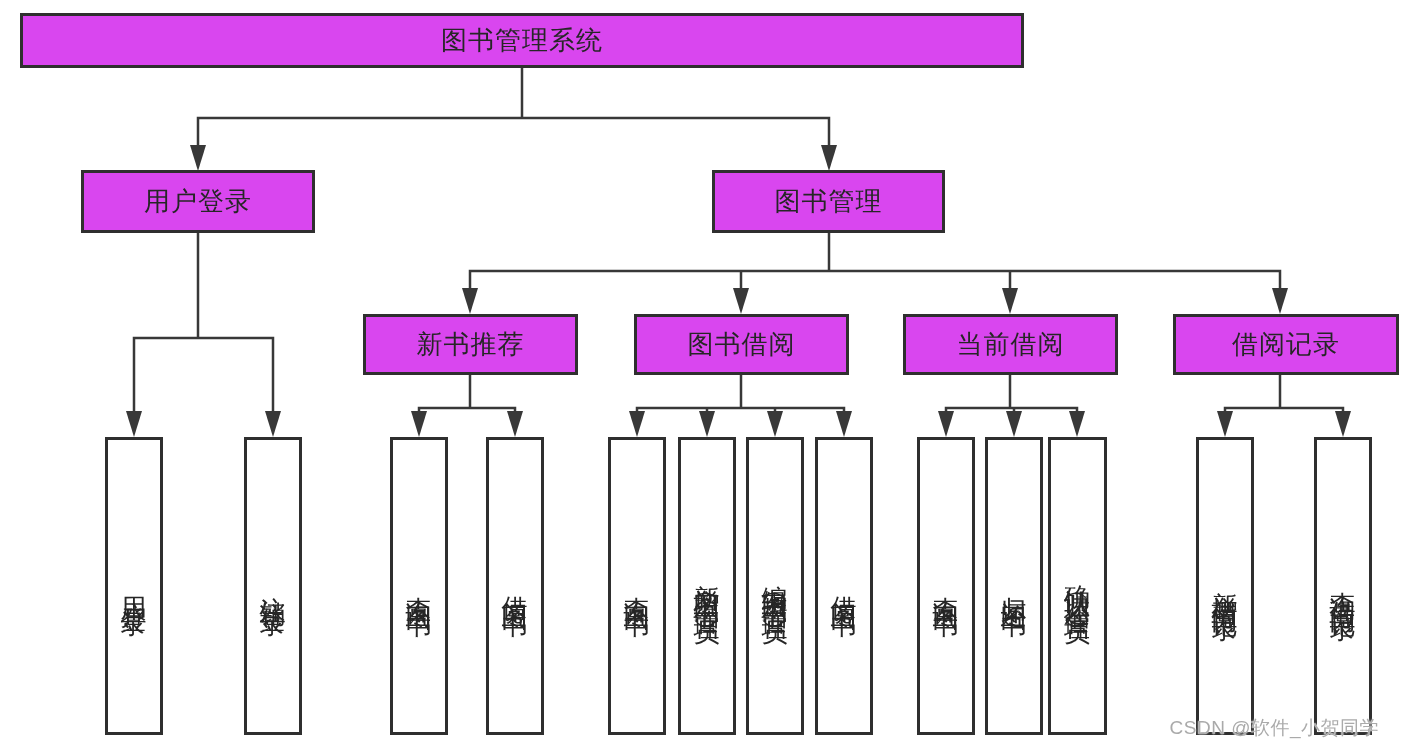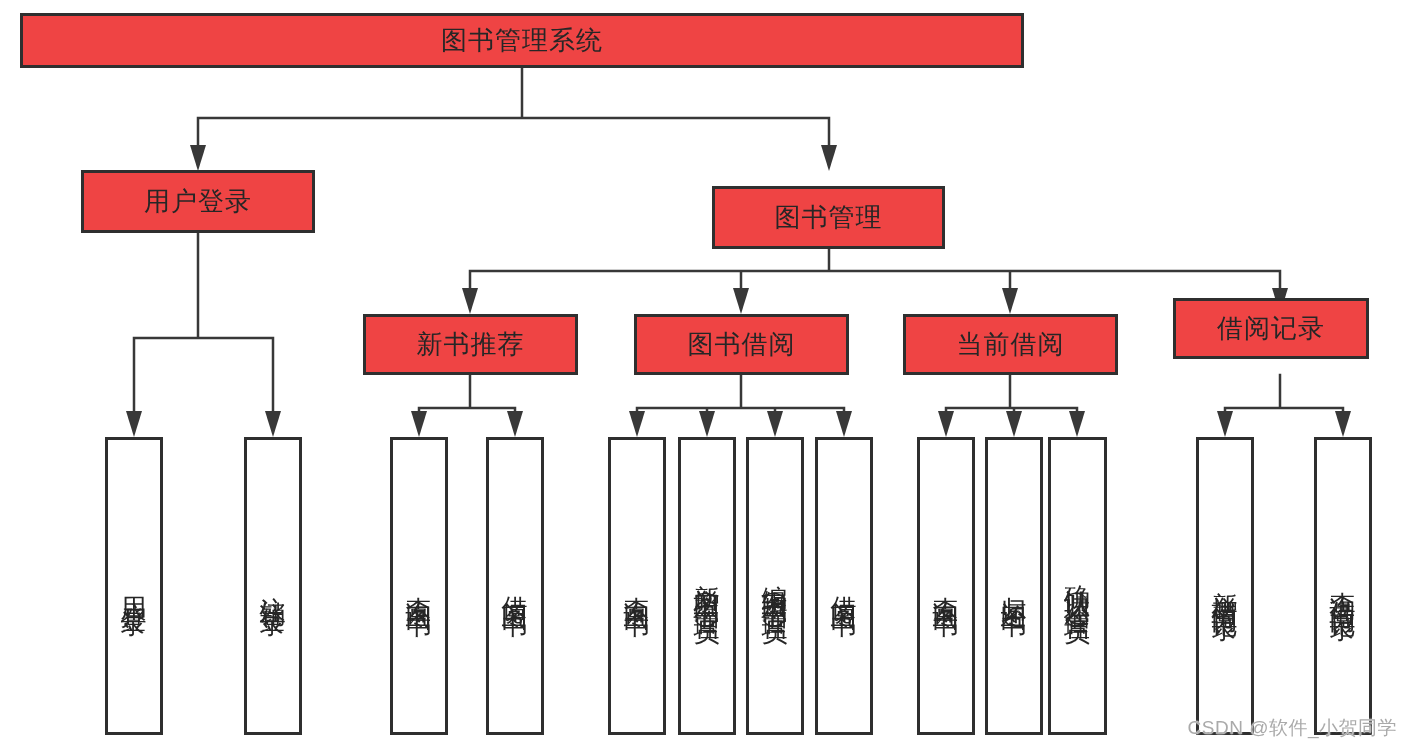--- a/index.html
+++ b/index.html
@@ -26,7 +26,7 @@
     position: absolute;
     box-sizing: border-box;
     border: 3px solid #2f2f2f;
-    background: #ef4444;
+    background: #d946ef;
     display: flex;
     align-items: center;
     justify-content: center;

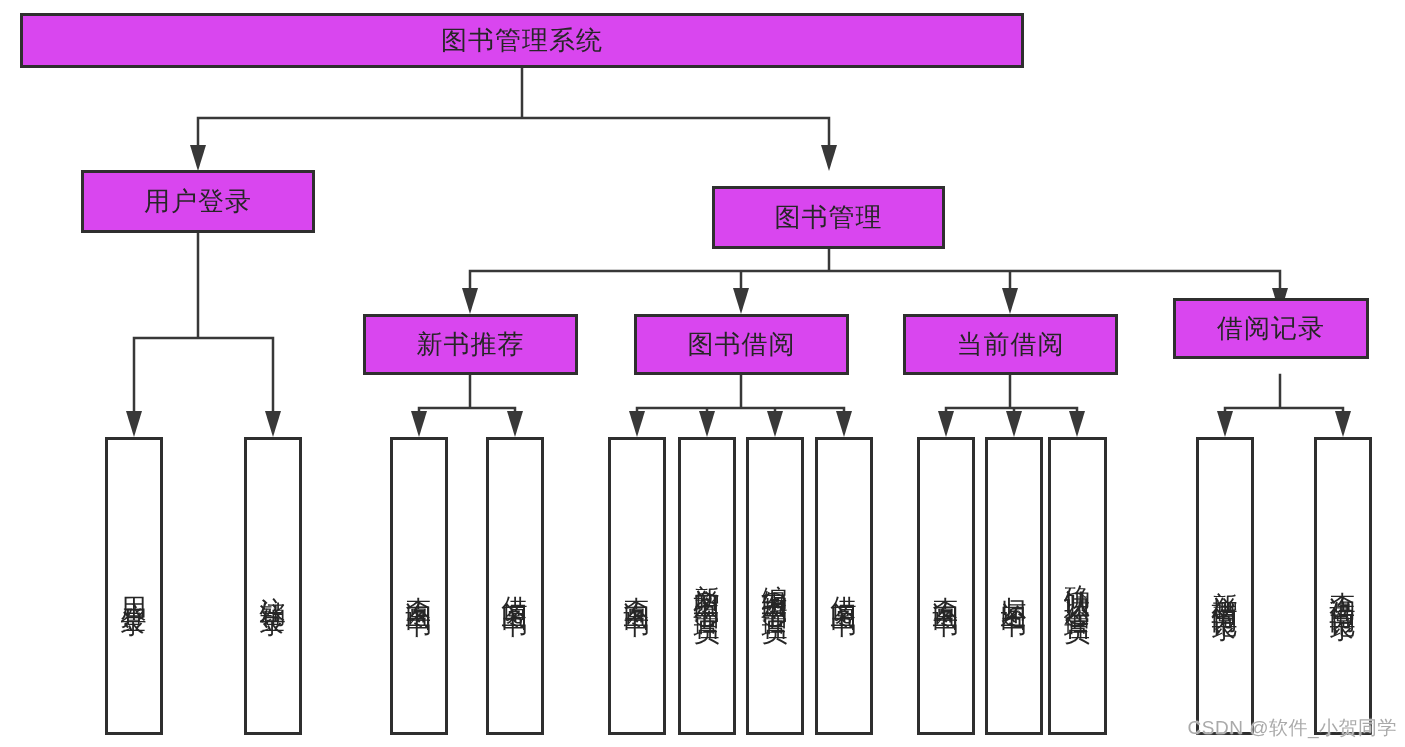--- a/index.html
+++ b/index.html
@@ -142,7 +142,7 @@
   <div class="node h-label" style="left:81px; top:170px; width:234px; height:63px;">
     <span>用户登录</span>
   </div>
-  <div class="node h-label" style="left:712px; top:170px; width:233px; height:63px;margin-top:16px;">
+  <div class="node h-label" style="left:712px; top:170px; width:233px; height:63px;">
     <span>图书管理</span>
   </div>
 

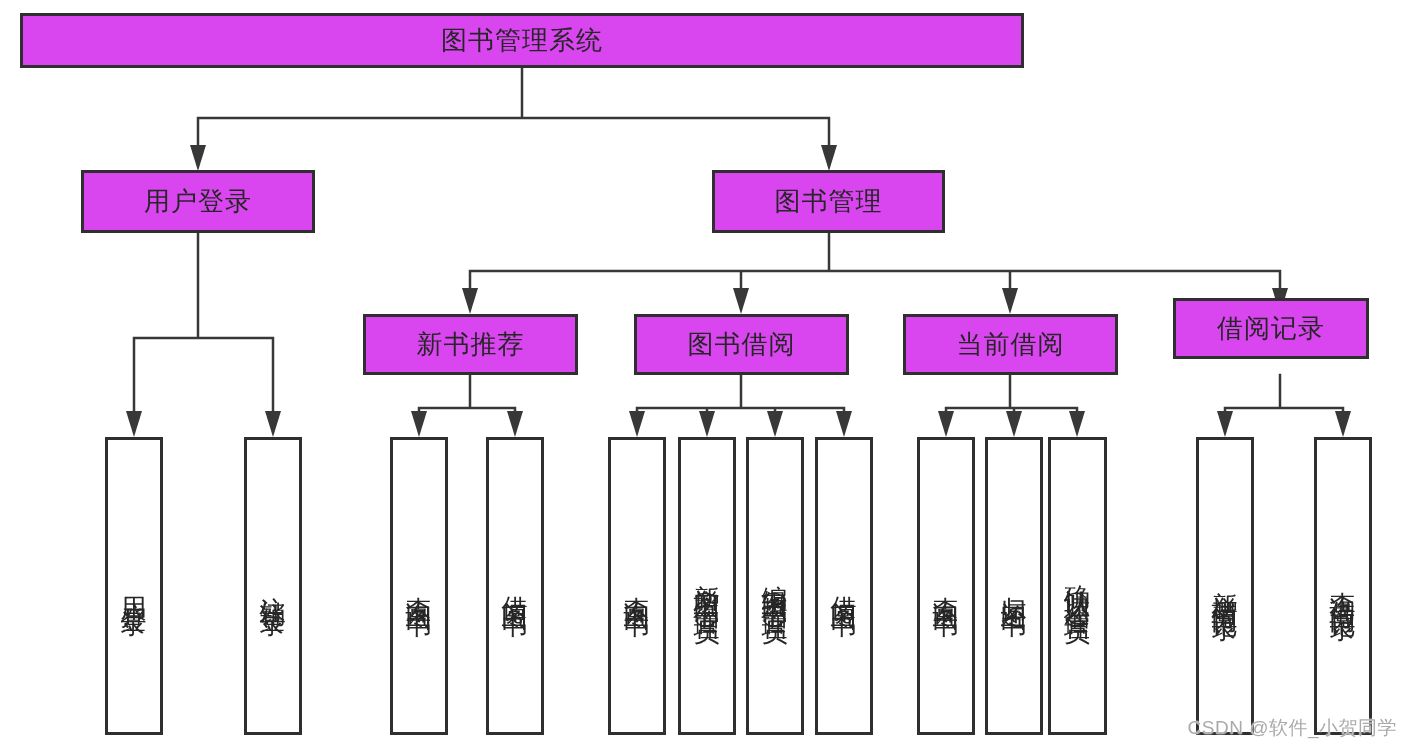--- a/index.html
+++ b/index.html
@@ -155,7 +155,7 @@
   <div class="node h-label" style="left:634px; top:314px; width:215px; height:61px;">
     <span>图书借阅</span>
   </div>
-  <div class="node h-label" style="left:1173px; top:298px; width:196px; height:61px;">
+  <div class="node h-label" style="left:1173px; top:314px; width:226px; height:61px;">
     <span>借阅记录</span>
   </div>
 

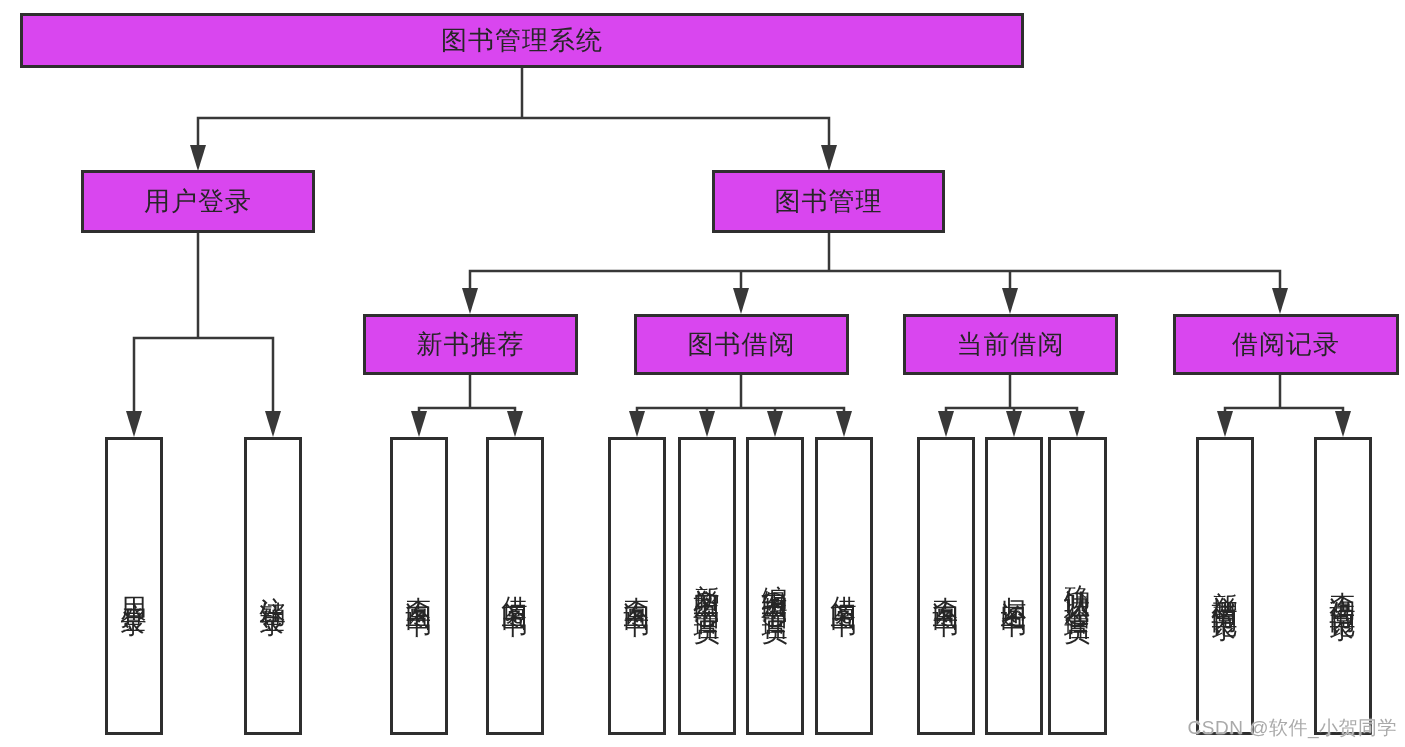--- a/index.html
+++ b/index.html
@@ -62,7 +62,7 @@
   }
   #watermark {
     position: absolute;
-    right: 8px;
+    right: 26px;
     bottom: 6px;
     font-size: 19px;
     color: #aaaaaa;

